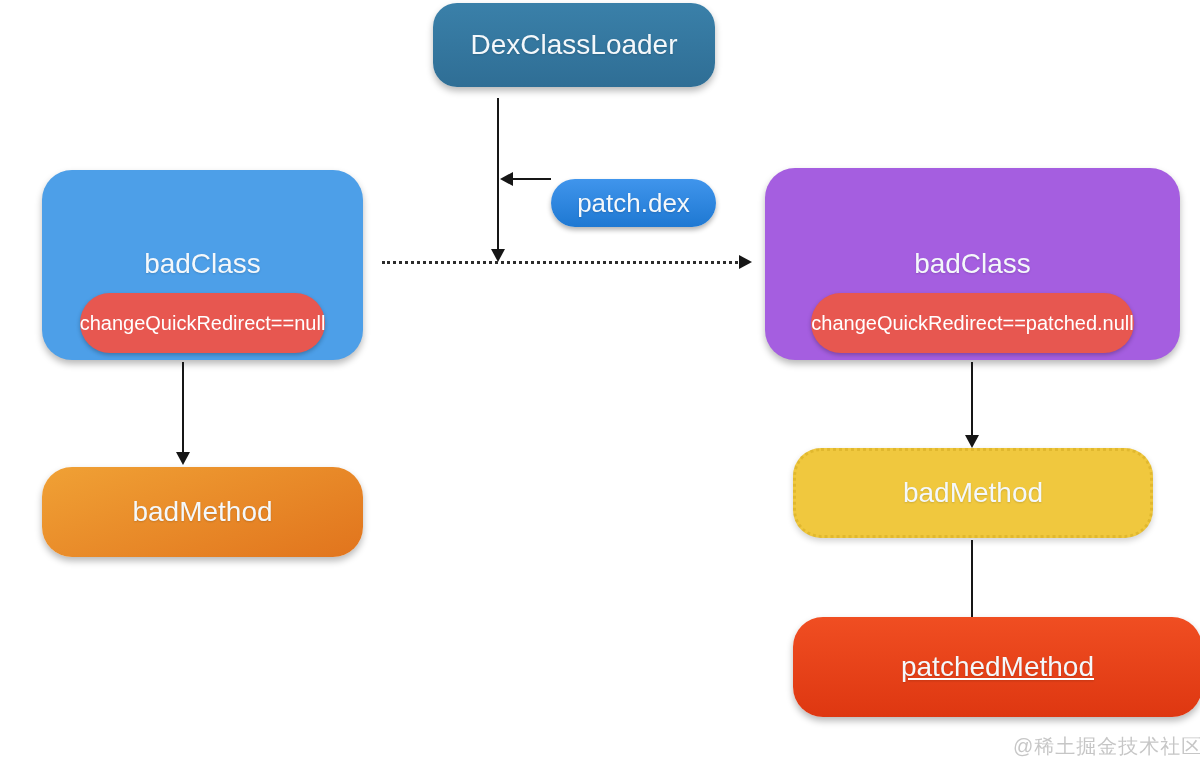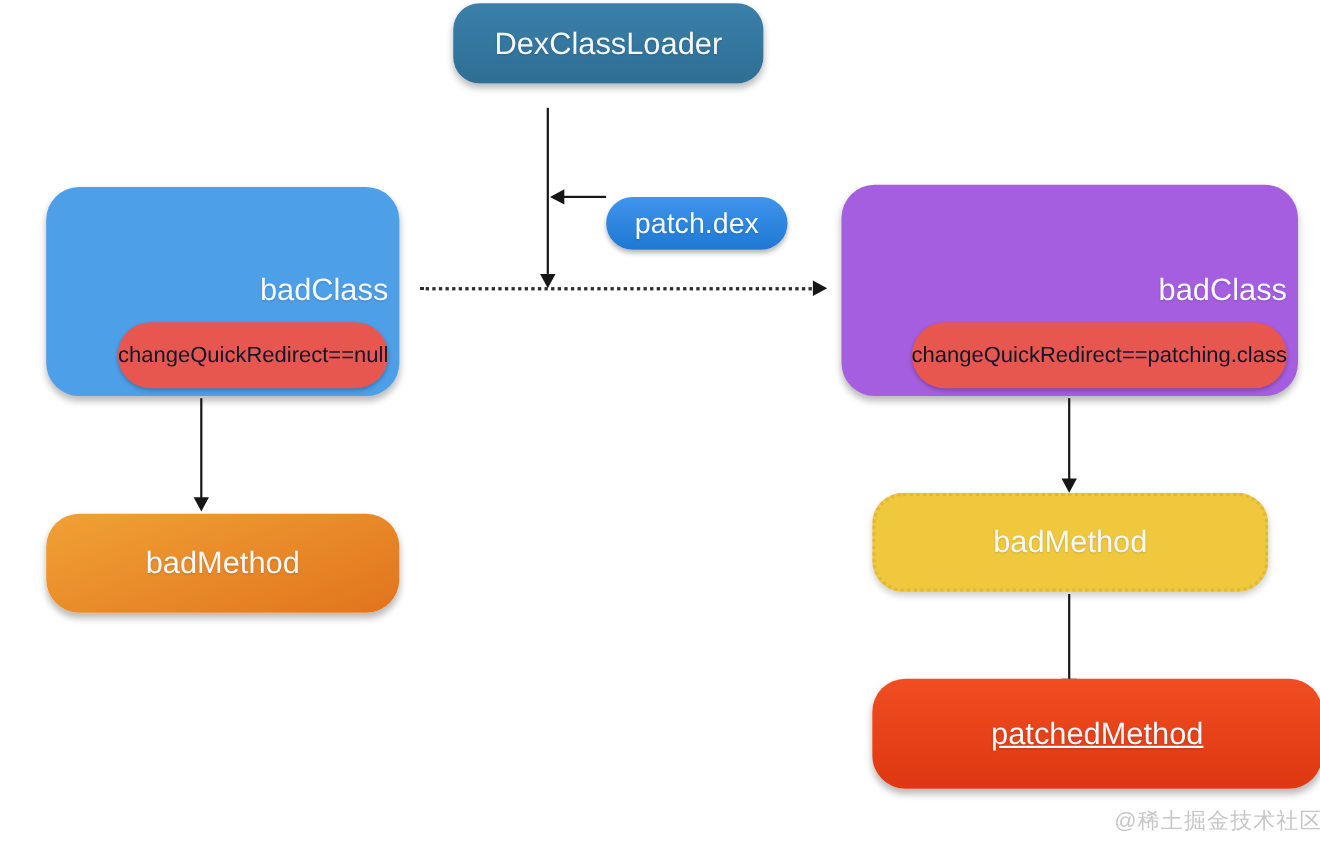--- a/index.html
+++ b/index.html
@@ -31,7 +31,7 @@
   }
   
   .dexloader {
-    left: 412px; top: 3px; width: 282px; height: 73px;
+    left: 433px; top: 3px; width: 282px; height: 84px;
     border-radius: 24px;
     background: linear-gradient(180deg, var(--g1, #3a80a9), var(--g2, #2f6e95));
     font-size: 28px;

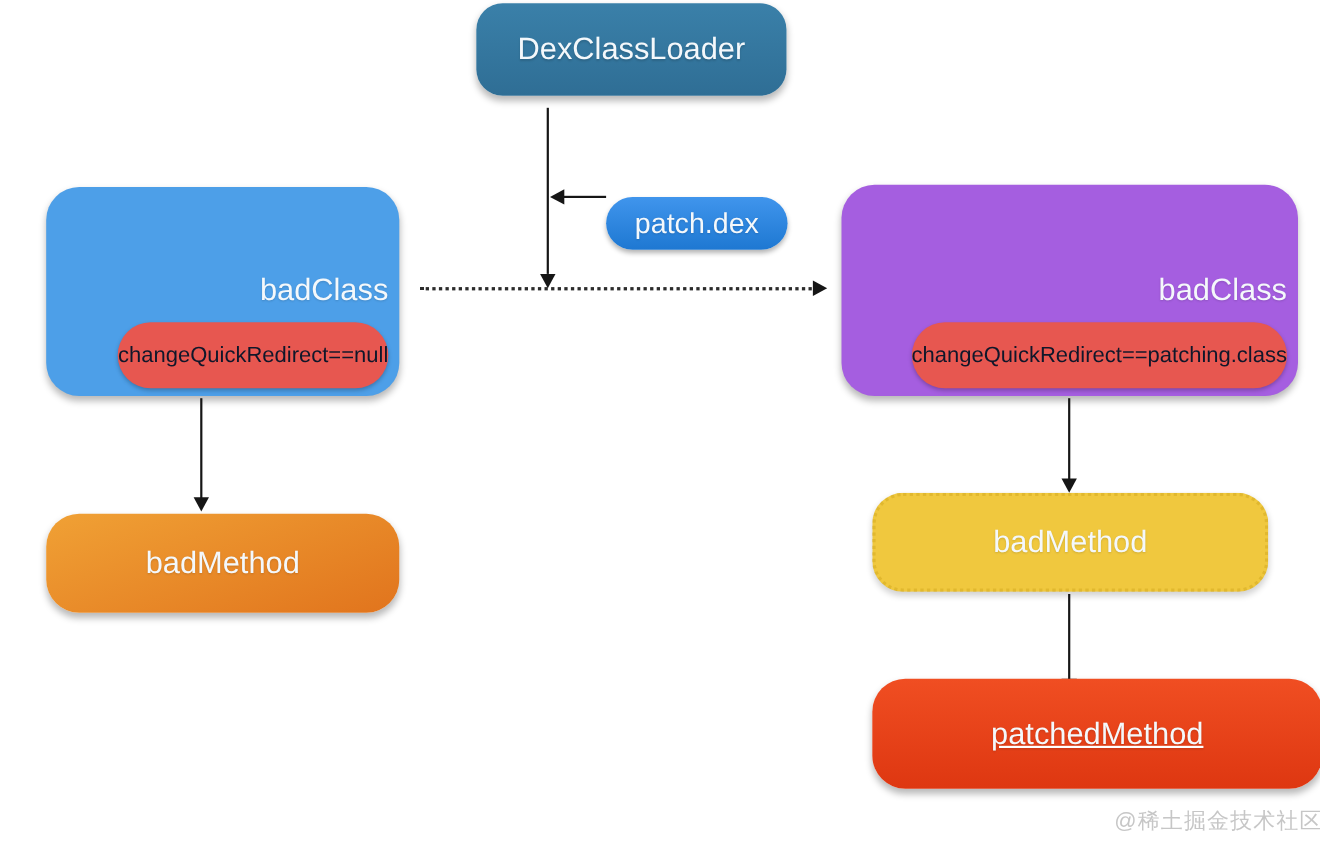--- a/index.html
+++ b/index.html
@@ -49,7 +49,7 @@
   .class-box {
     flex-direction: column;
     justify-content: flex-end;
-    align-items: flex-end;
+    align-items: center;
     padding: 8px 10px 7px 10px;
     border-radius: 30px;
   }

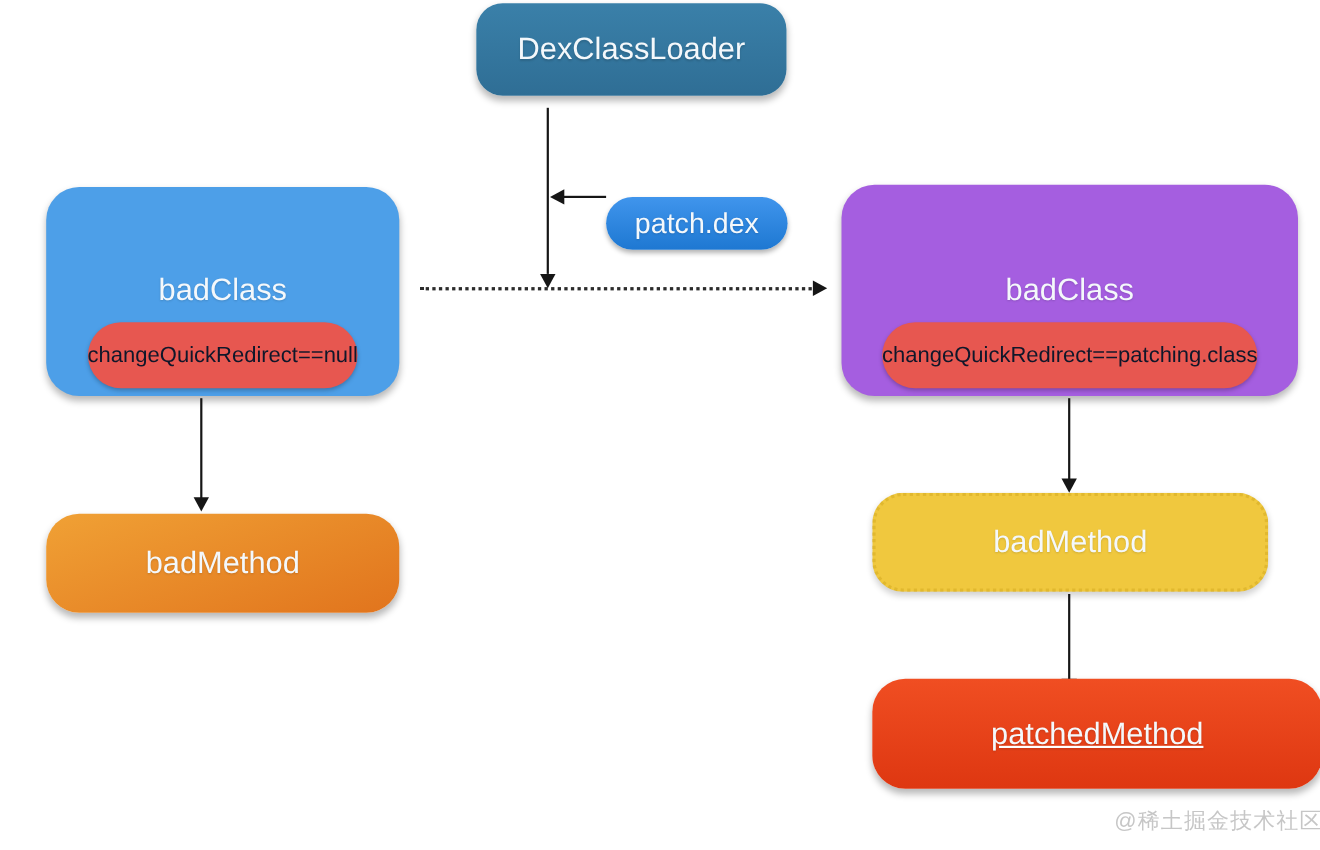--- a/index.html
+++ b/index.html
@@ -67,7 +67,7 @@
     align-items: center;
     justify-content: center;
     font-size: 20px;
-    color: #0f172a;
+    color: #ffffff;
     box-shadow: 0 2px 4px rgba(0,0,0,0.25);
     white-space: nowrap;
   }

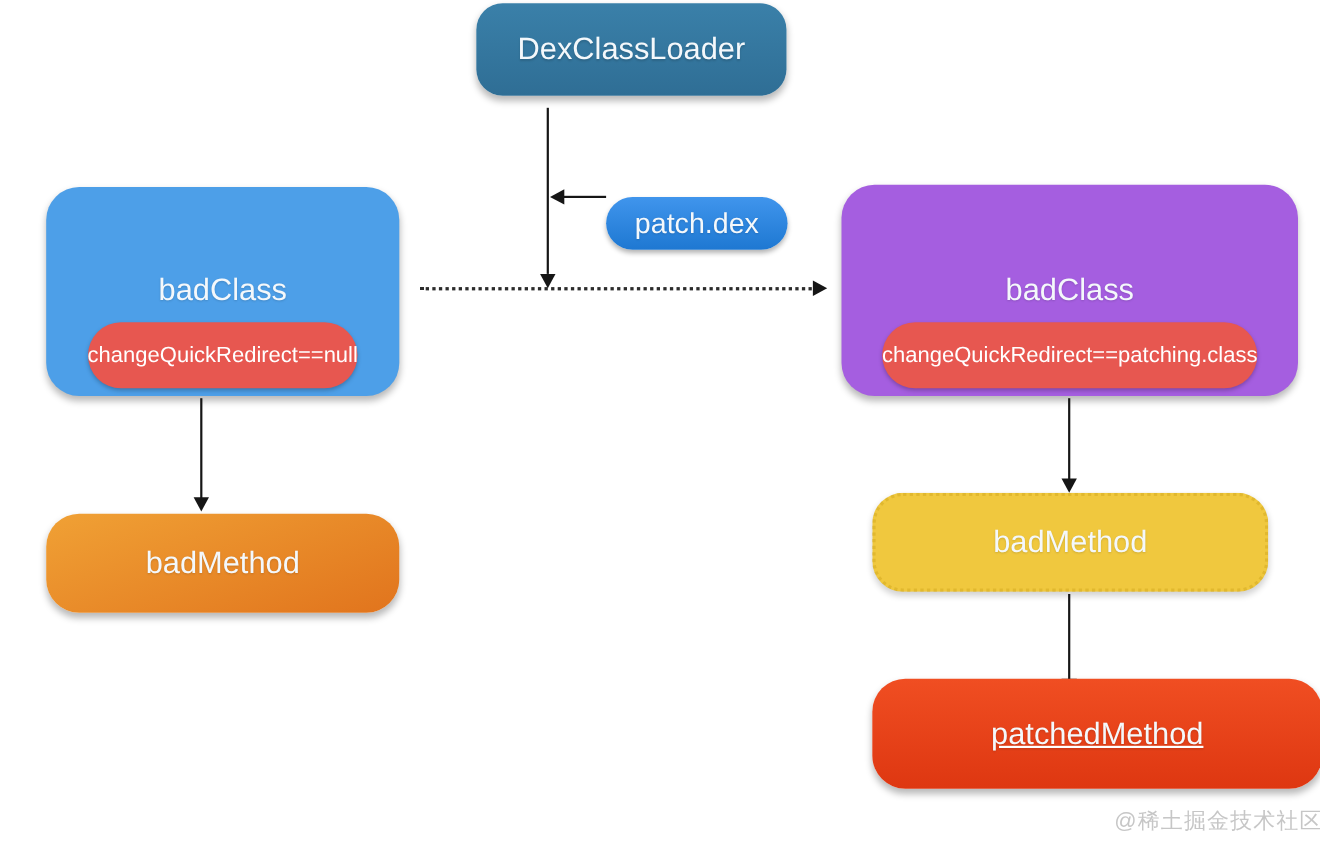--- a/index.html
+++ b/index.html
@@ -146,7 +146,7 @@
 
   <div class="node class-box badclass-right" style="background-color: rgb(165, 94, 224);">
     <span class="node-title">badClass</span>
-    <div class="field-pill" style="background-color: rgb(231, 87, 80);">changeQuickRedirect==patching.class</div>
+    <div class="field-pill" style="background-color: rgb(231, 87, 80);">changeQuickRedirect==patched.null</div>
   </div>
 
   <div class="vline" style="left:182px; top:362px; height:91px;"></div>

